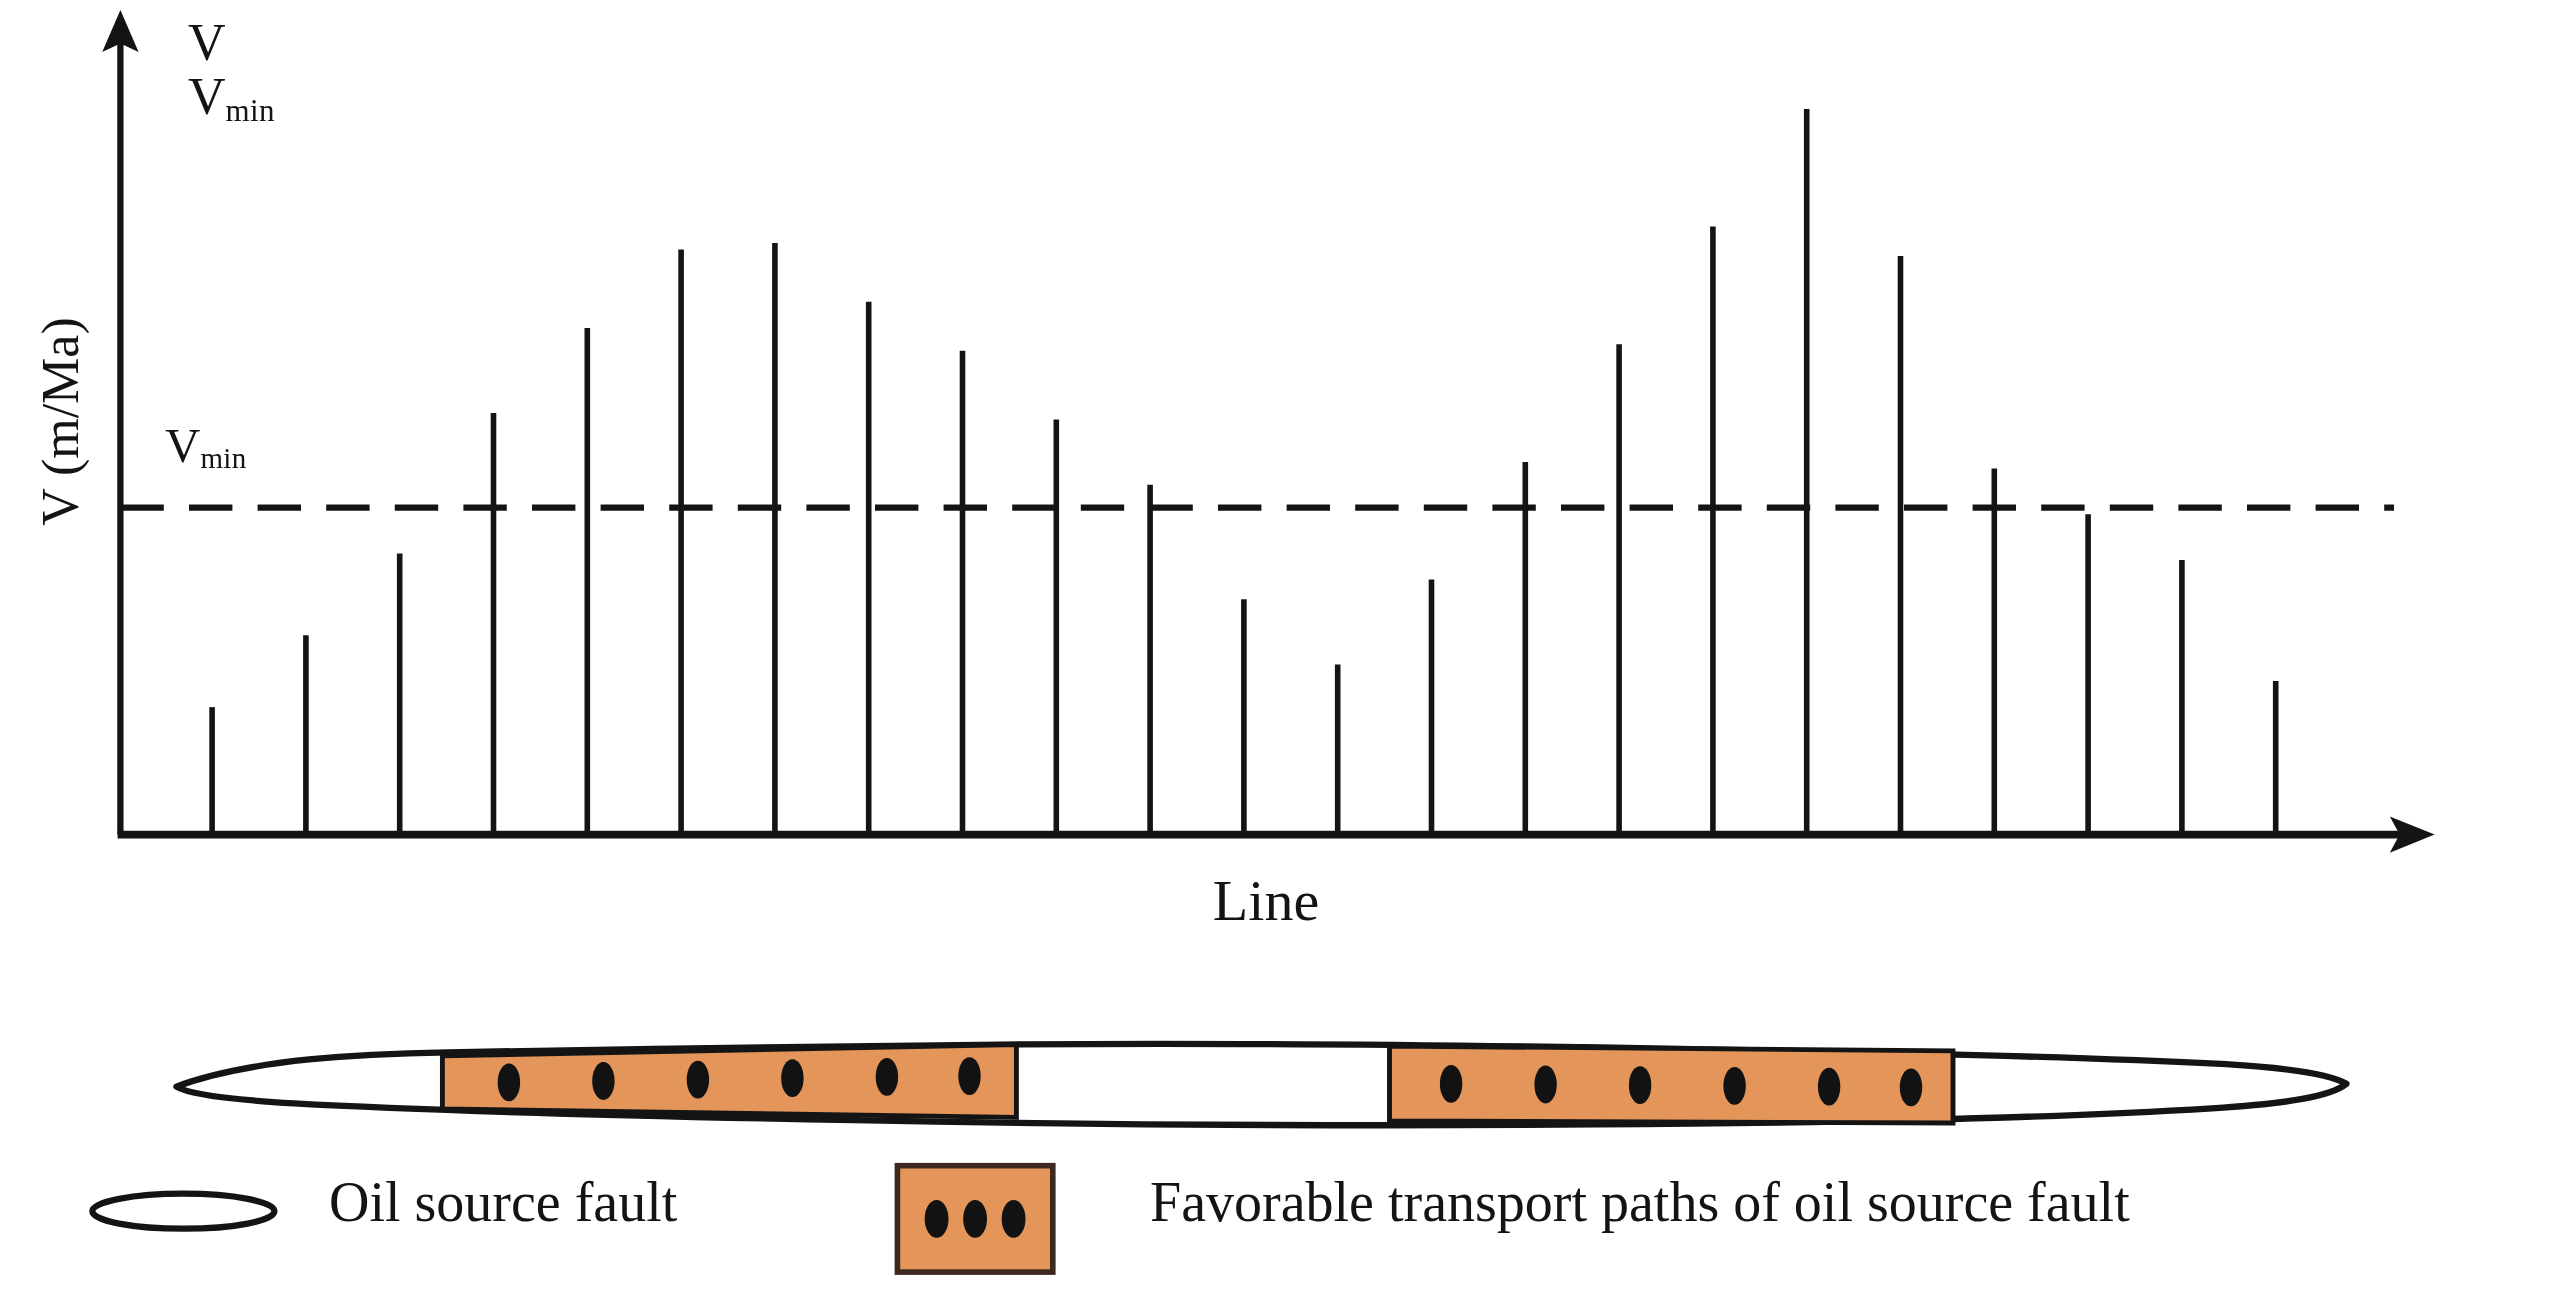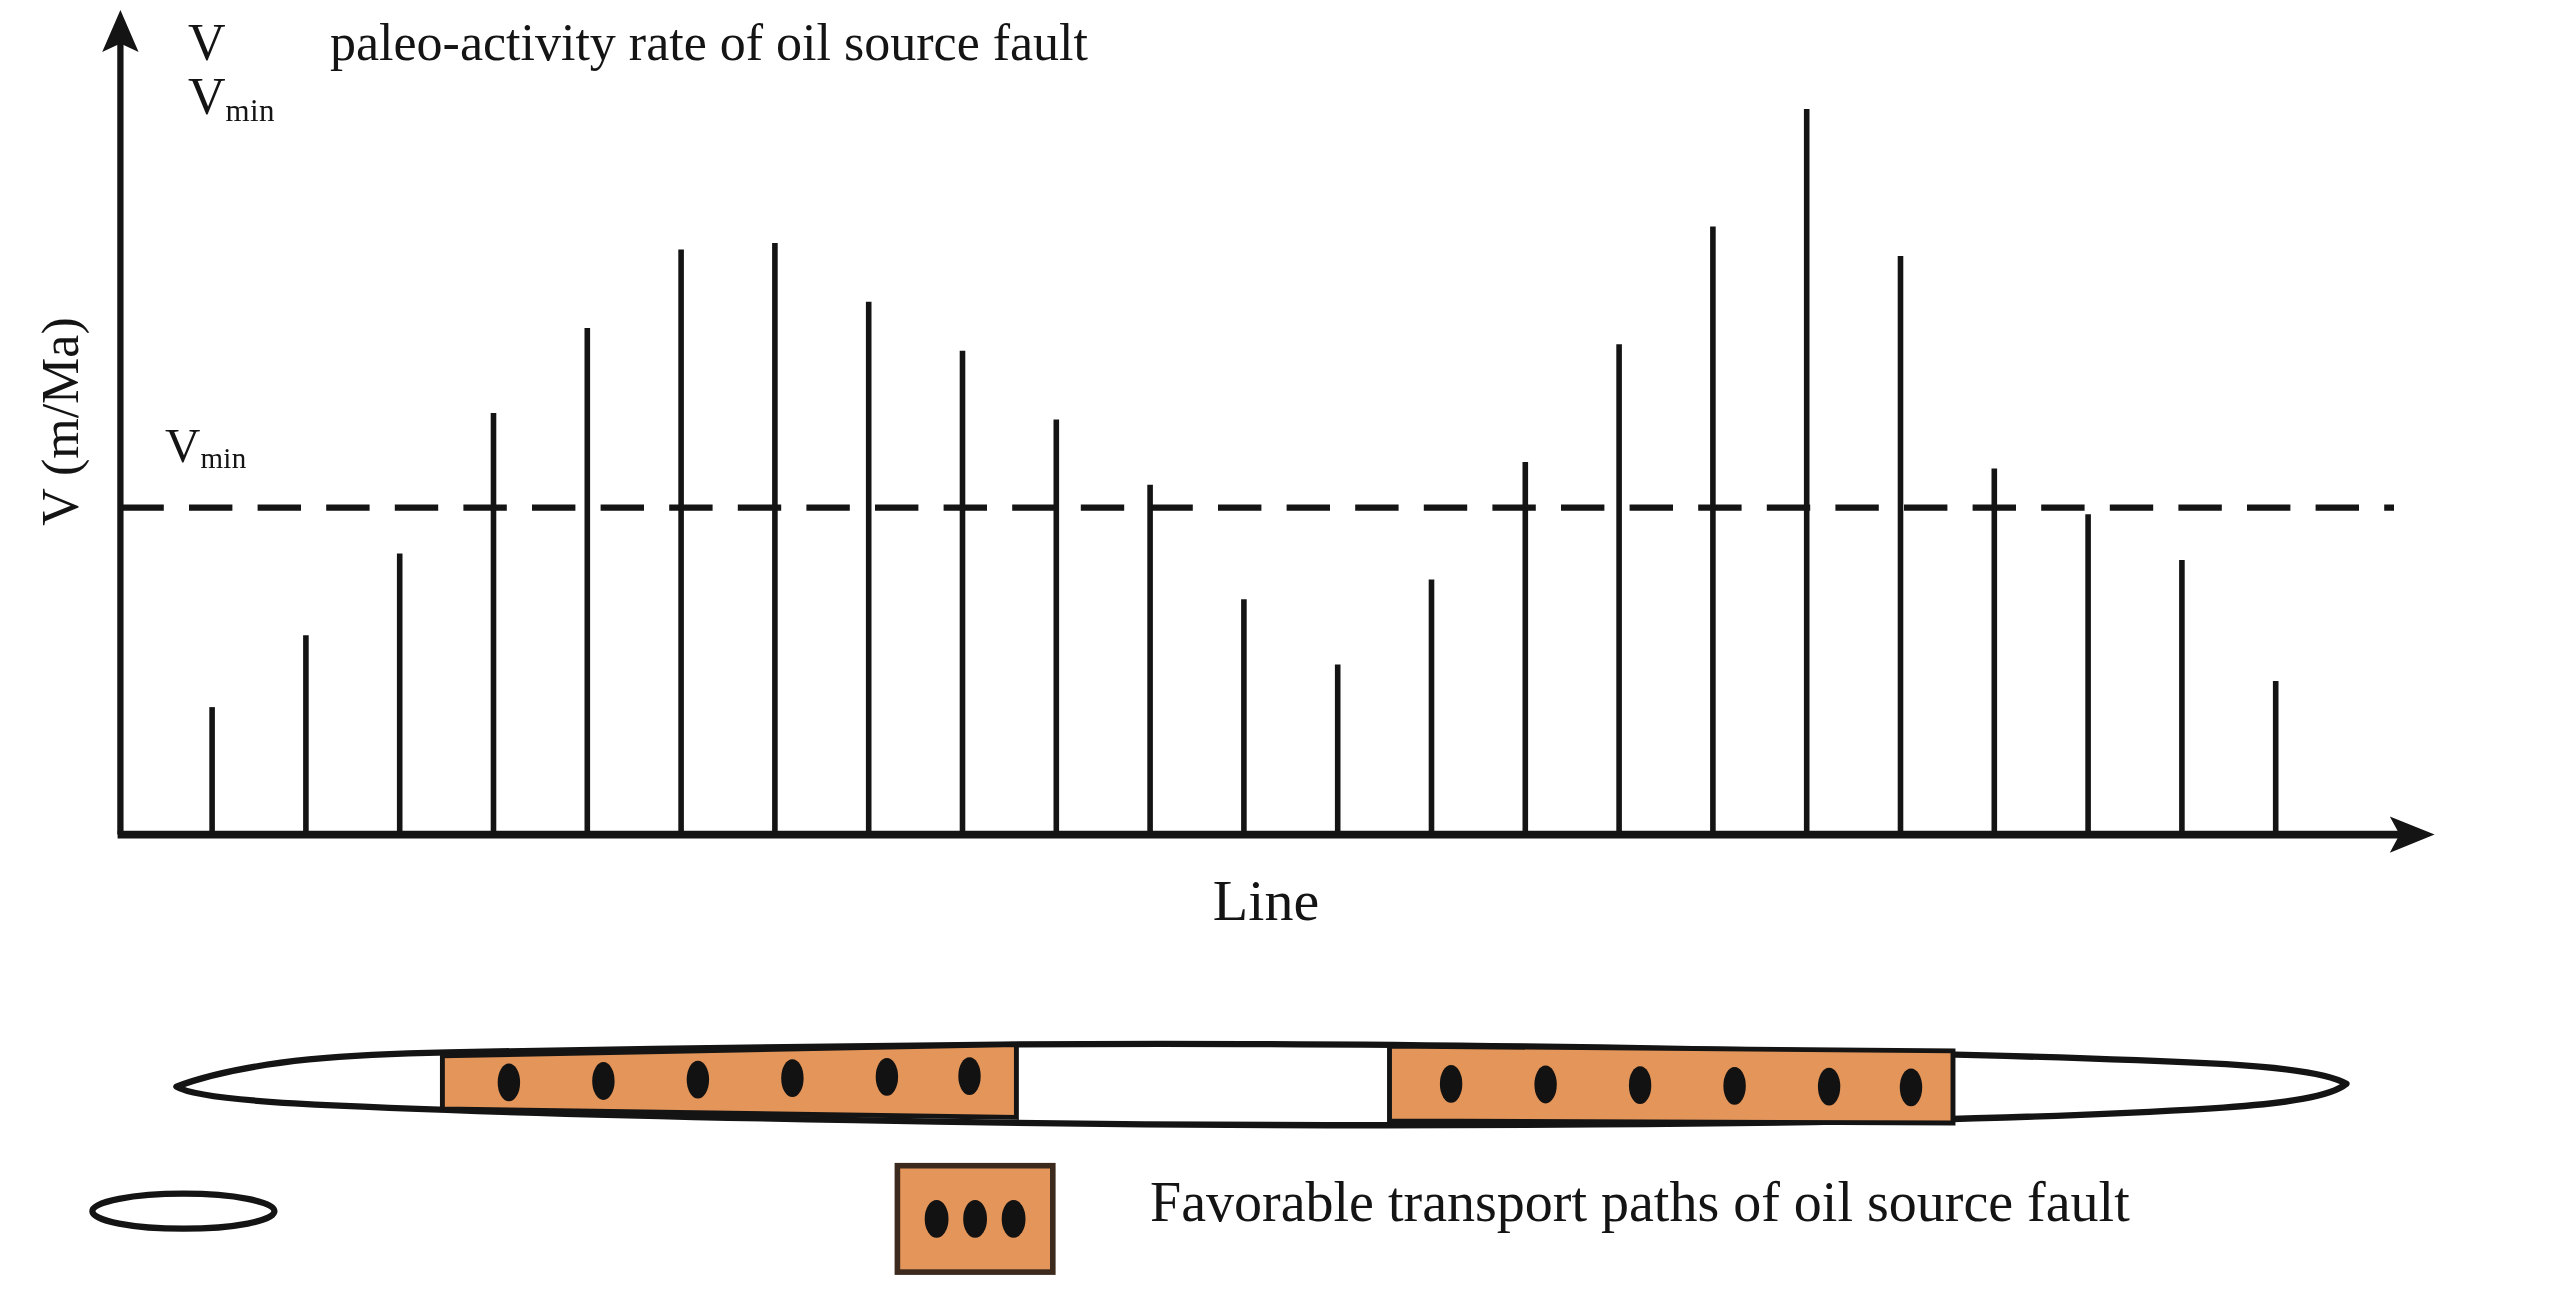--- a/index.html
+++ b/index.html
@@ -35,7 +35,6 @@
 <div class="fig">
 
   <span class="txt" id="legend-v">V</span>
-  <span class="txt" id="legend-v-desc">paleo-activity rate of oil source fault</span>
 
   <span class="txt" id="legend-vmin"><span>V</span><sub id="legend-vmin-sub">min</sub></span>
 

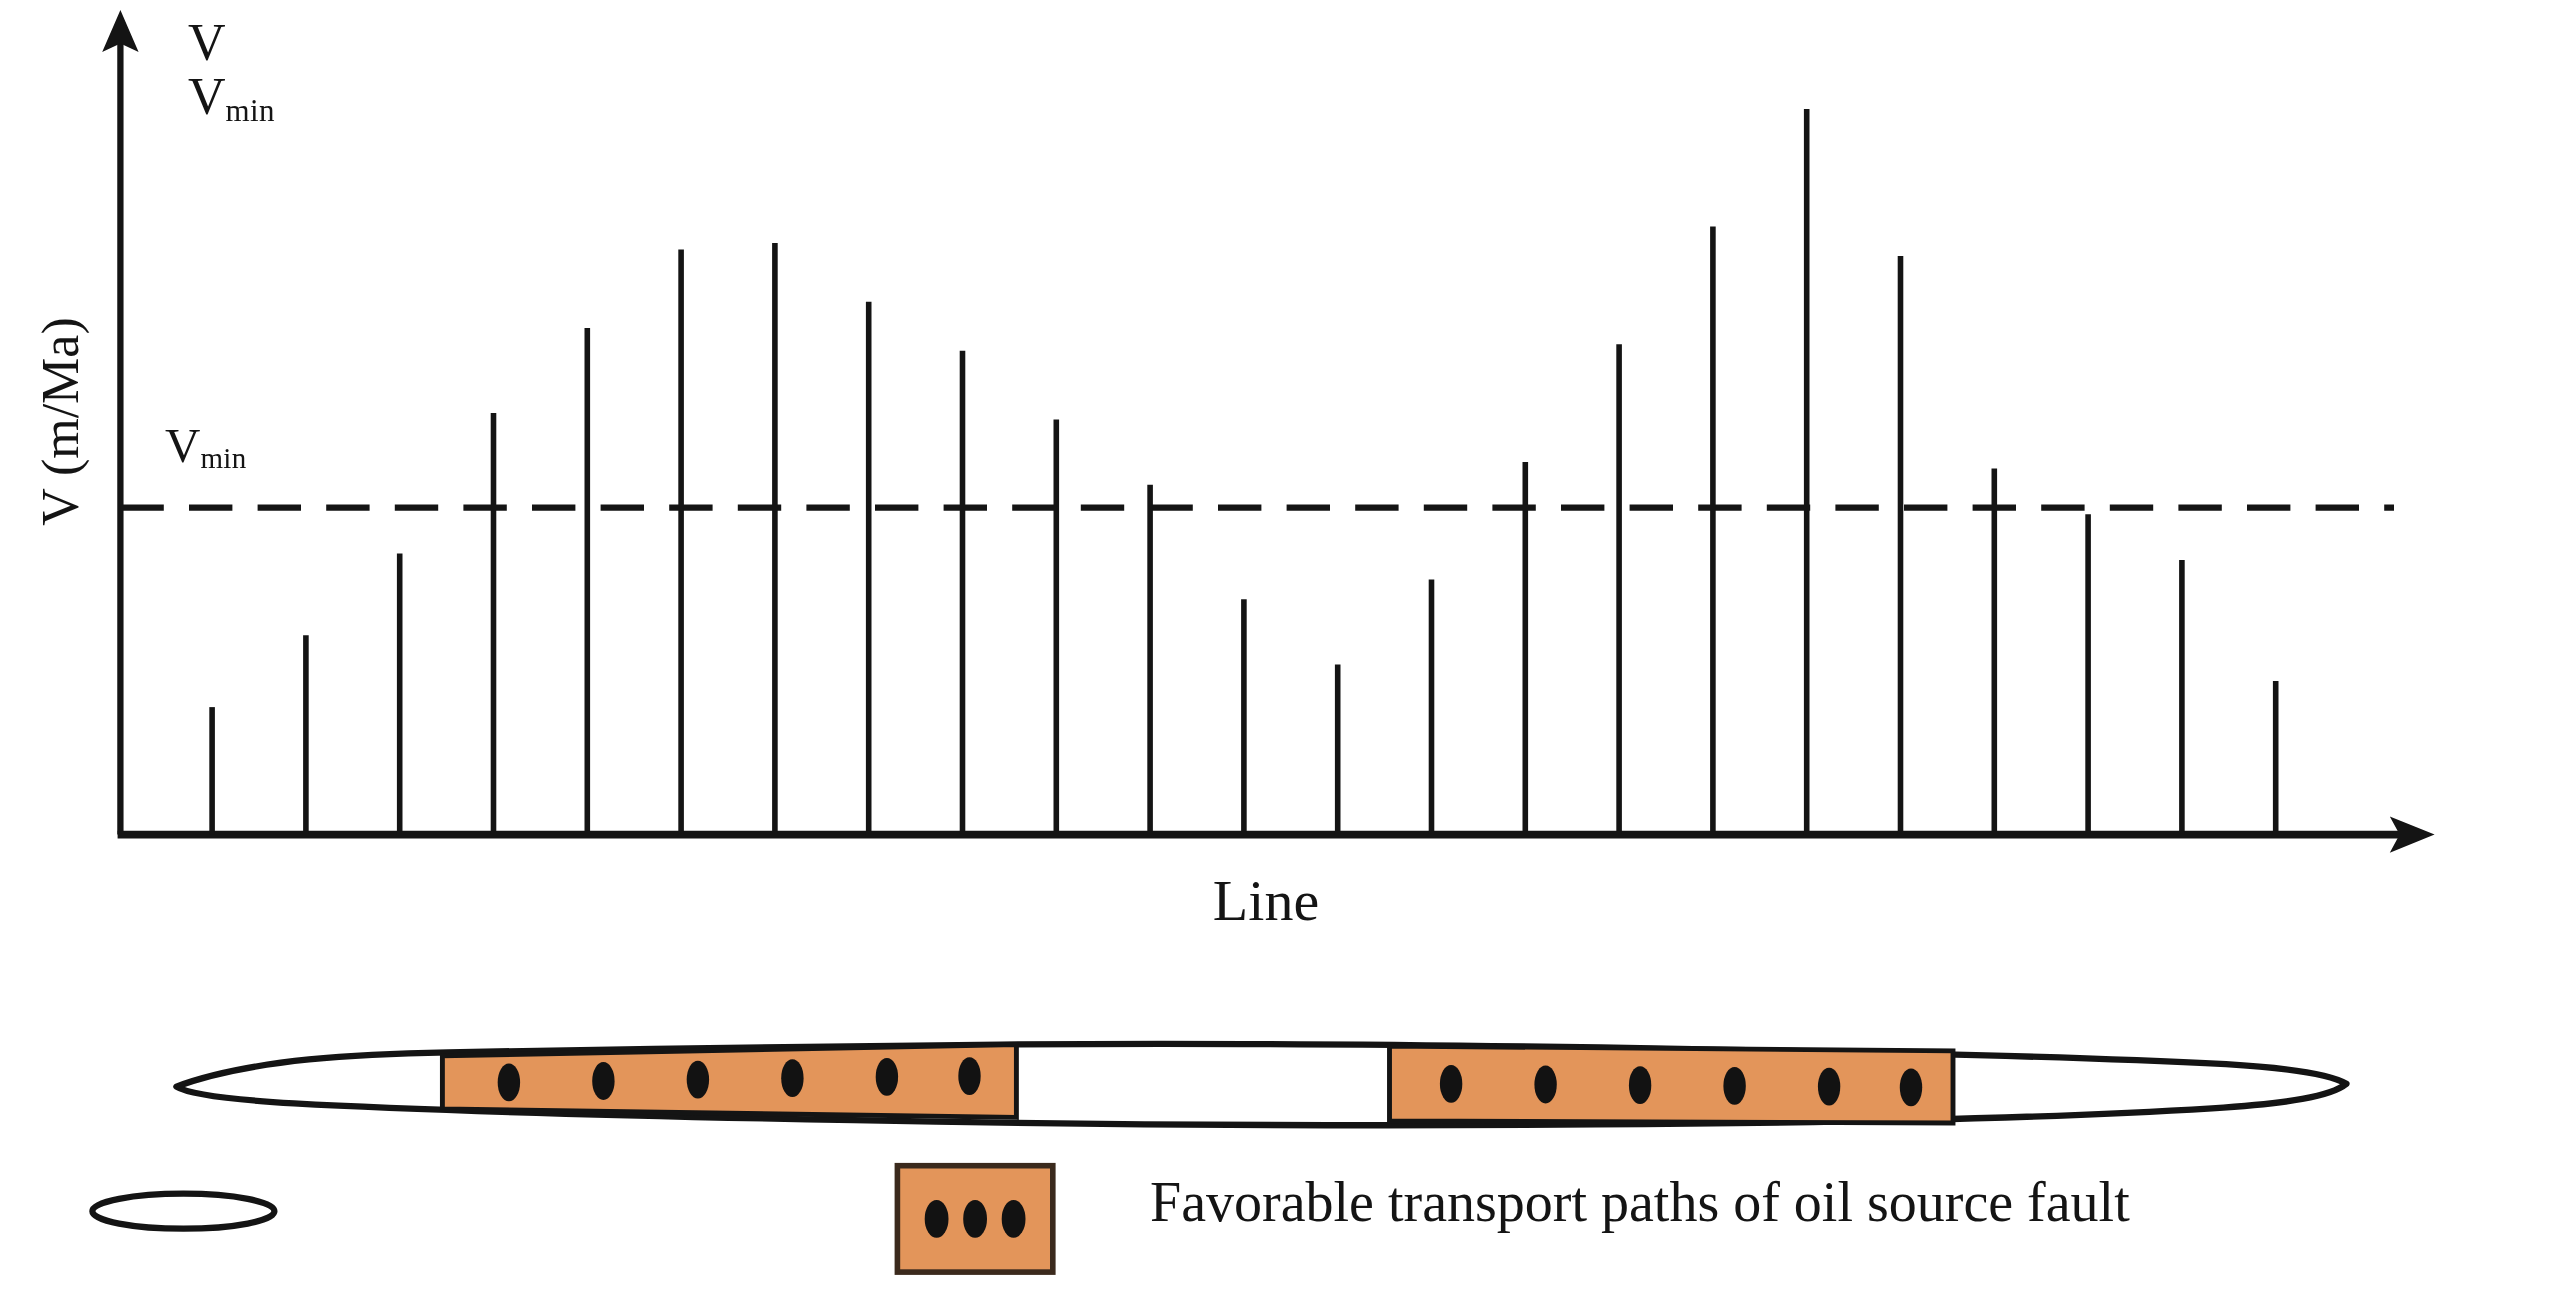--- a/index.html
+++ b/index.html
@@ -131,6 +131,7 @@
     </g>
   </svg>
 
+  <span class="txt" id="lgd-fault-text">Oil source fault</span>
   <span class="txt" id="lgd-path-text">Favorable transport paths of oil source  fault</span>
 
 </div>

